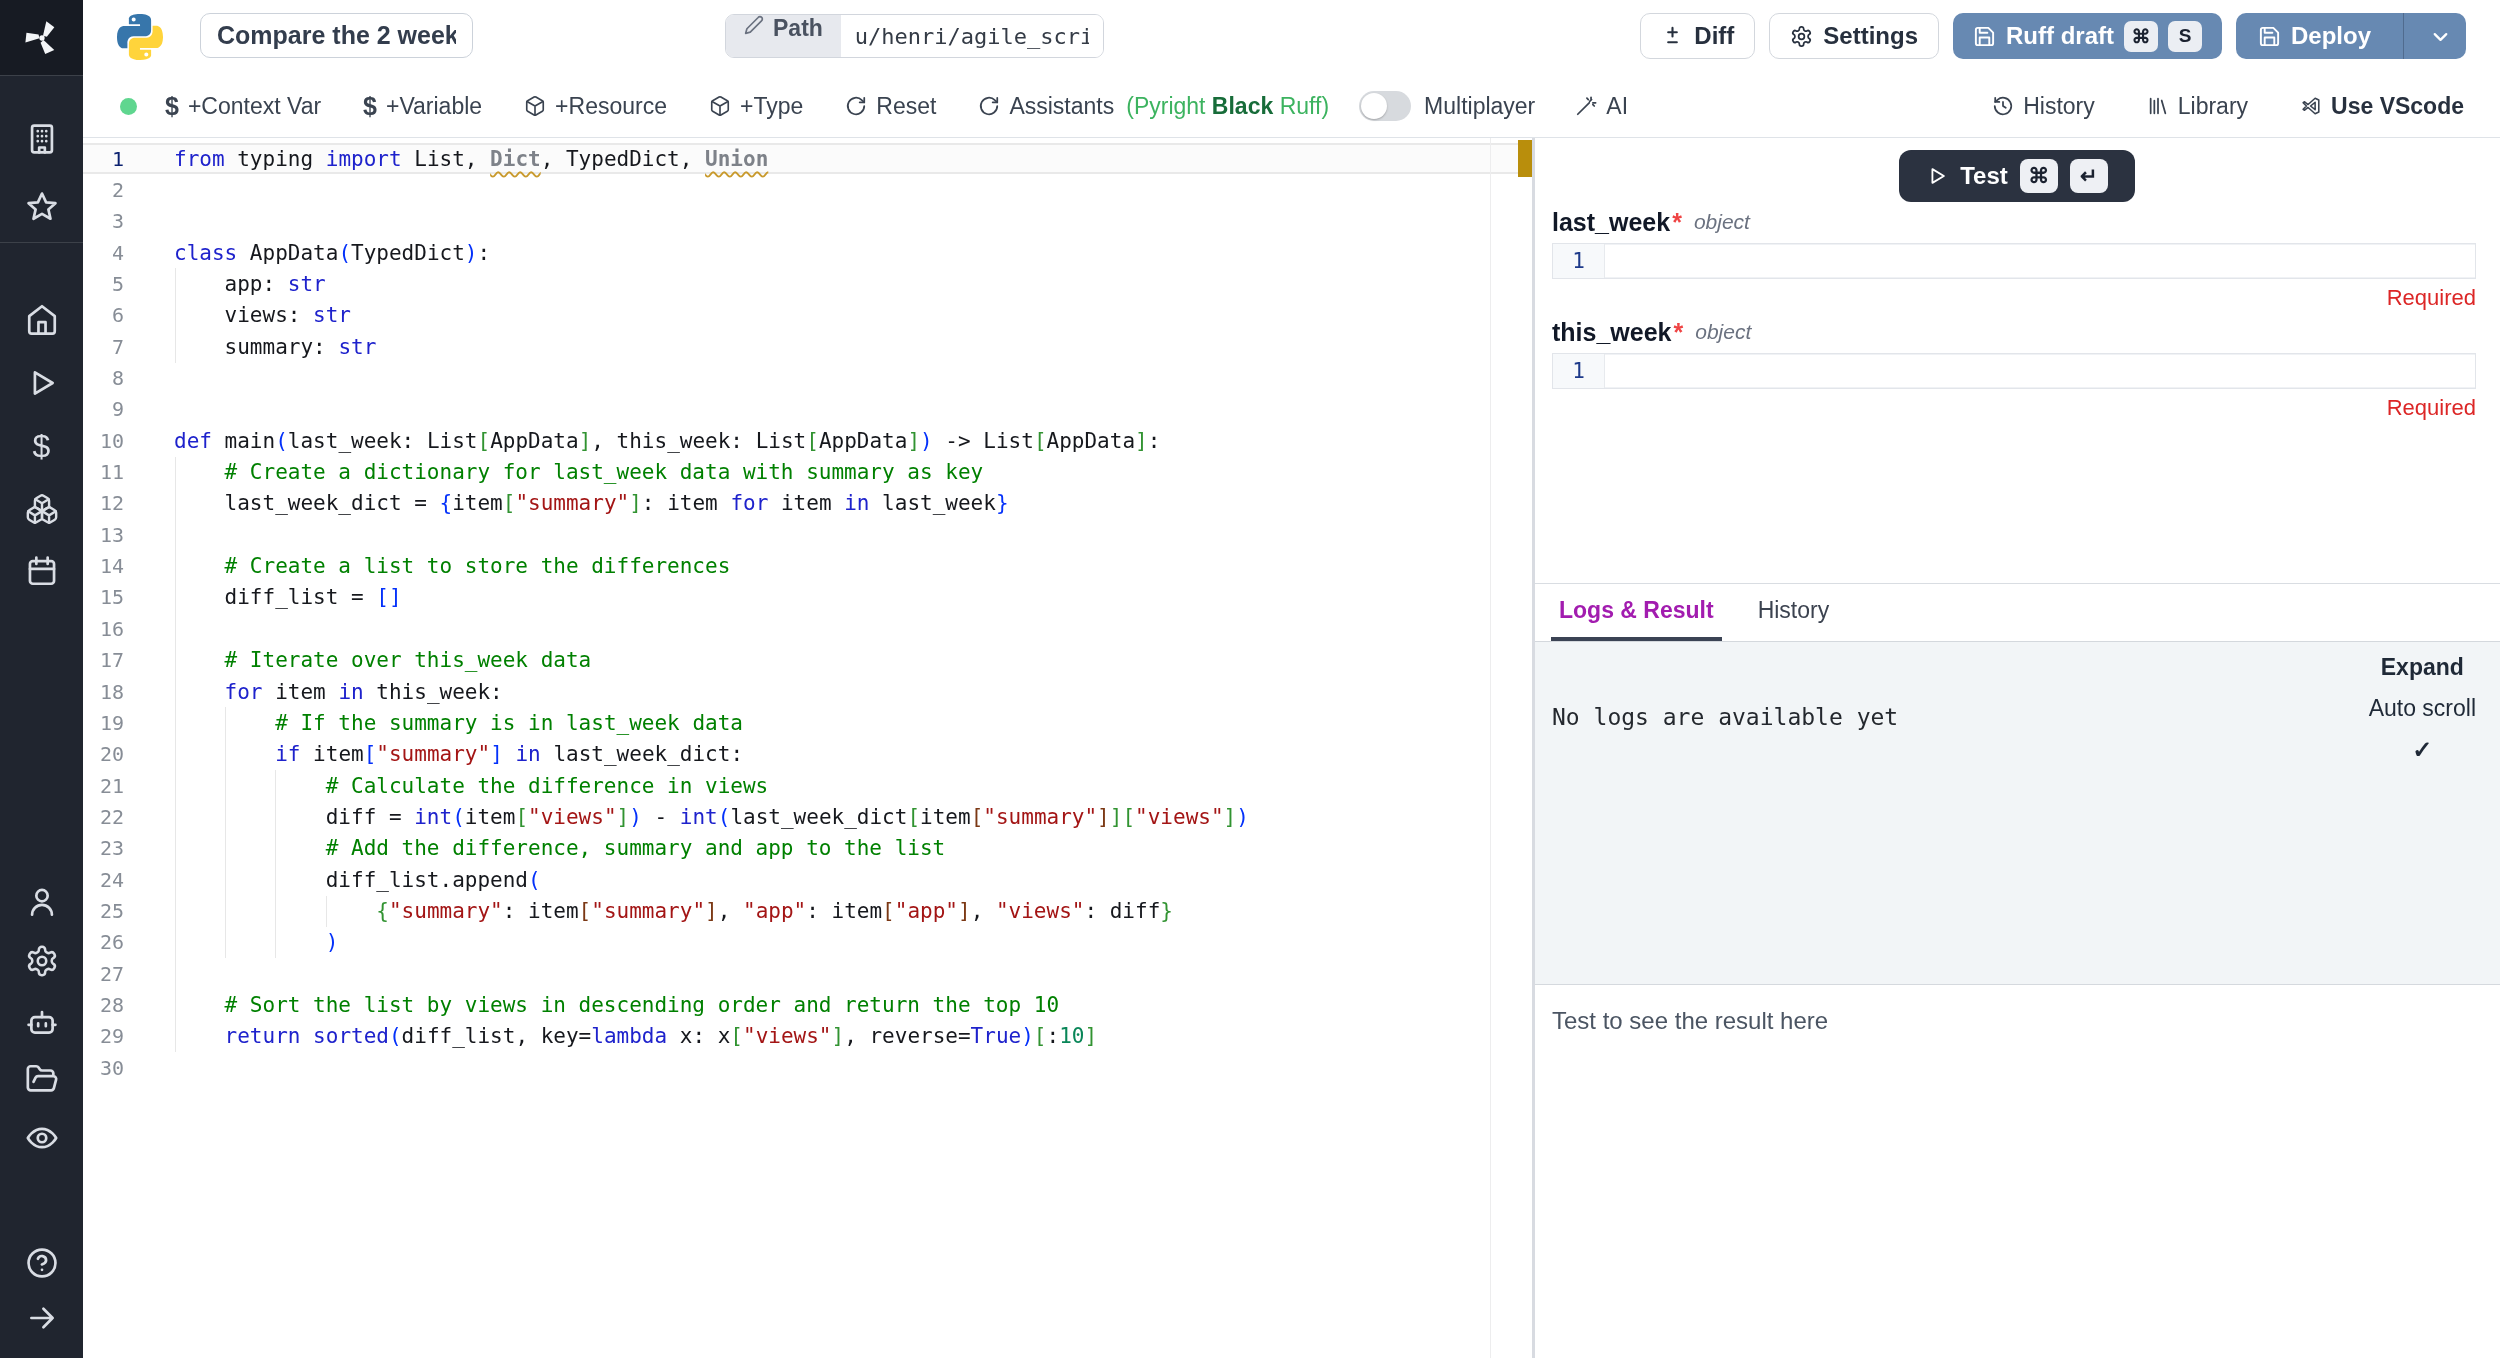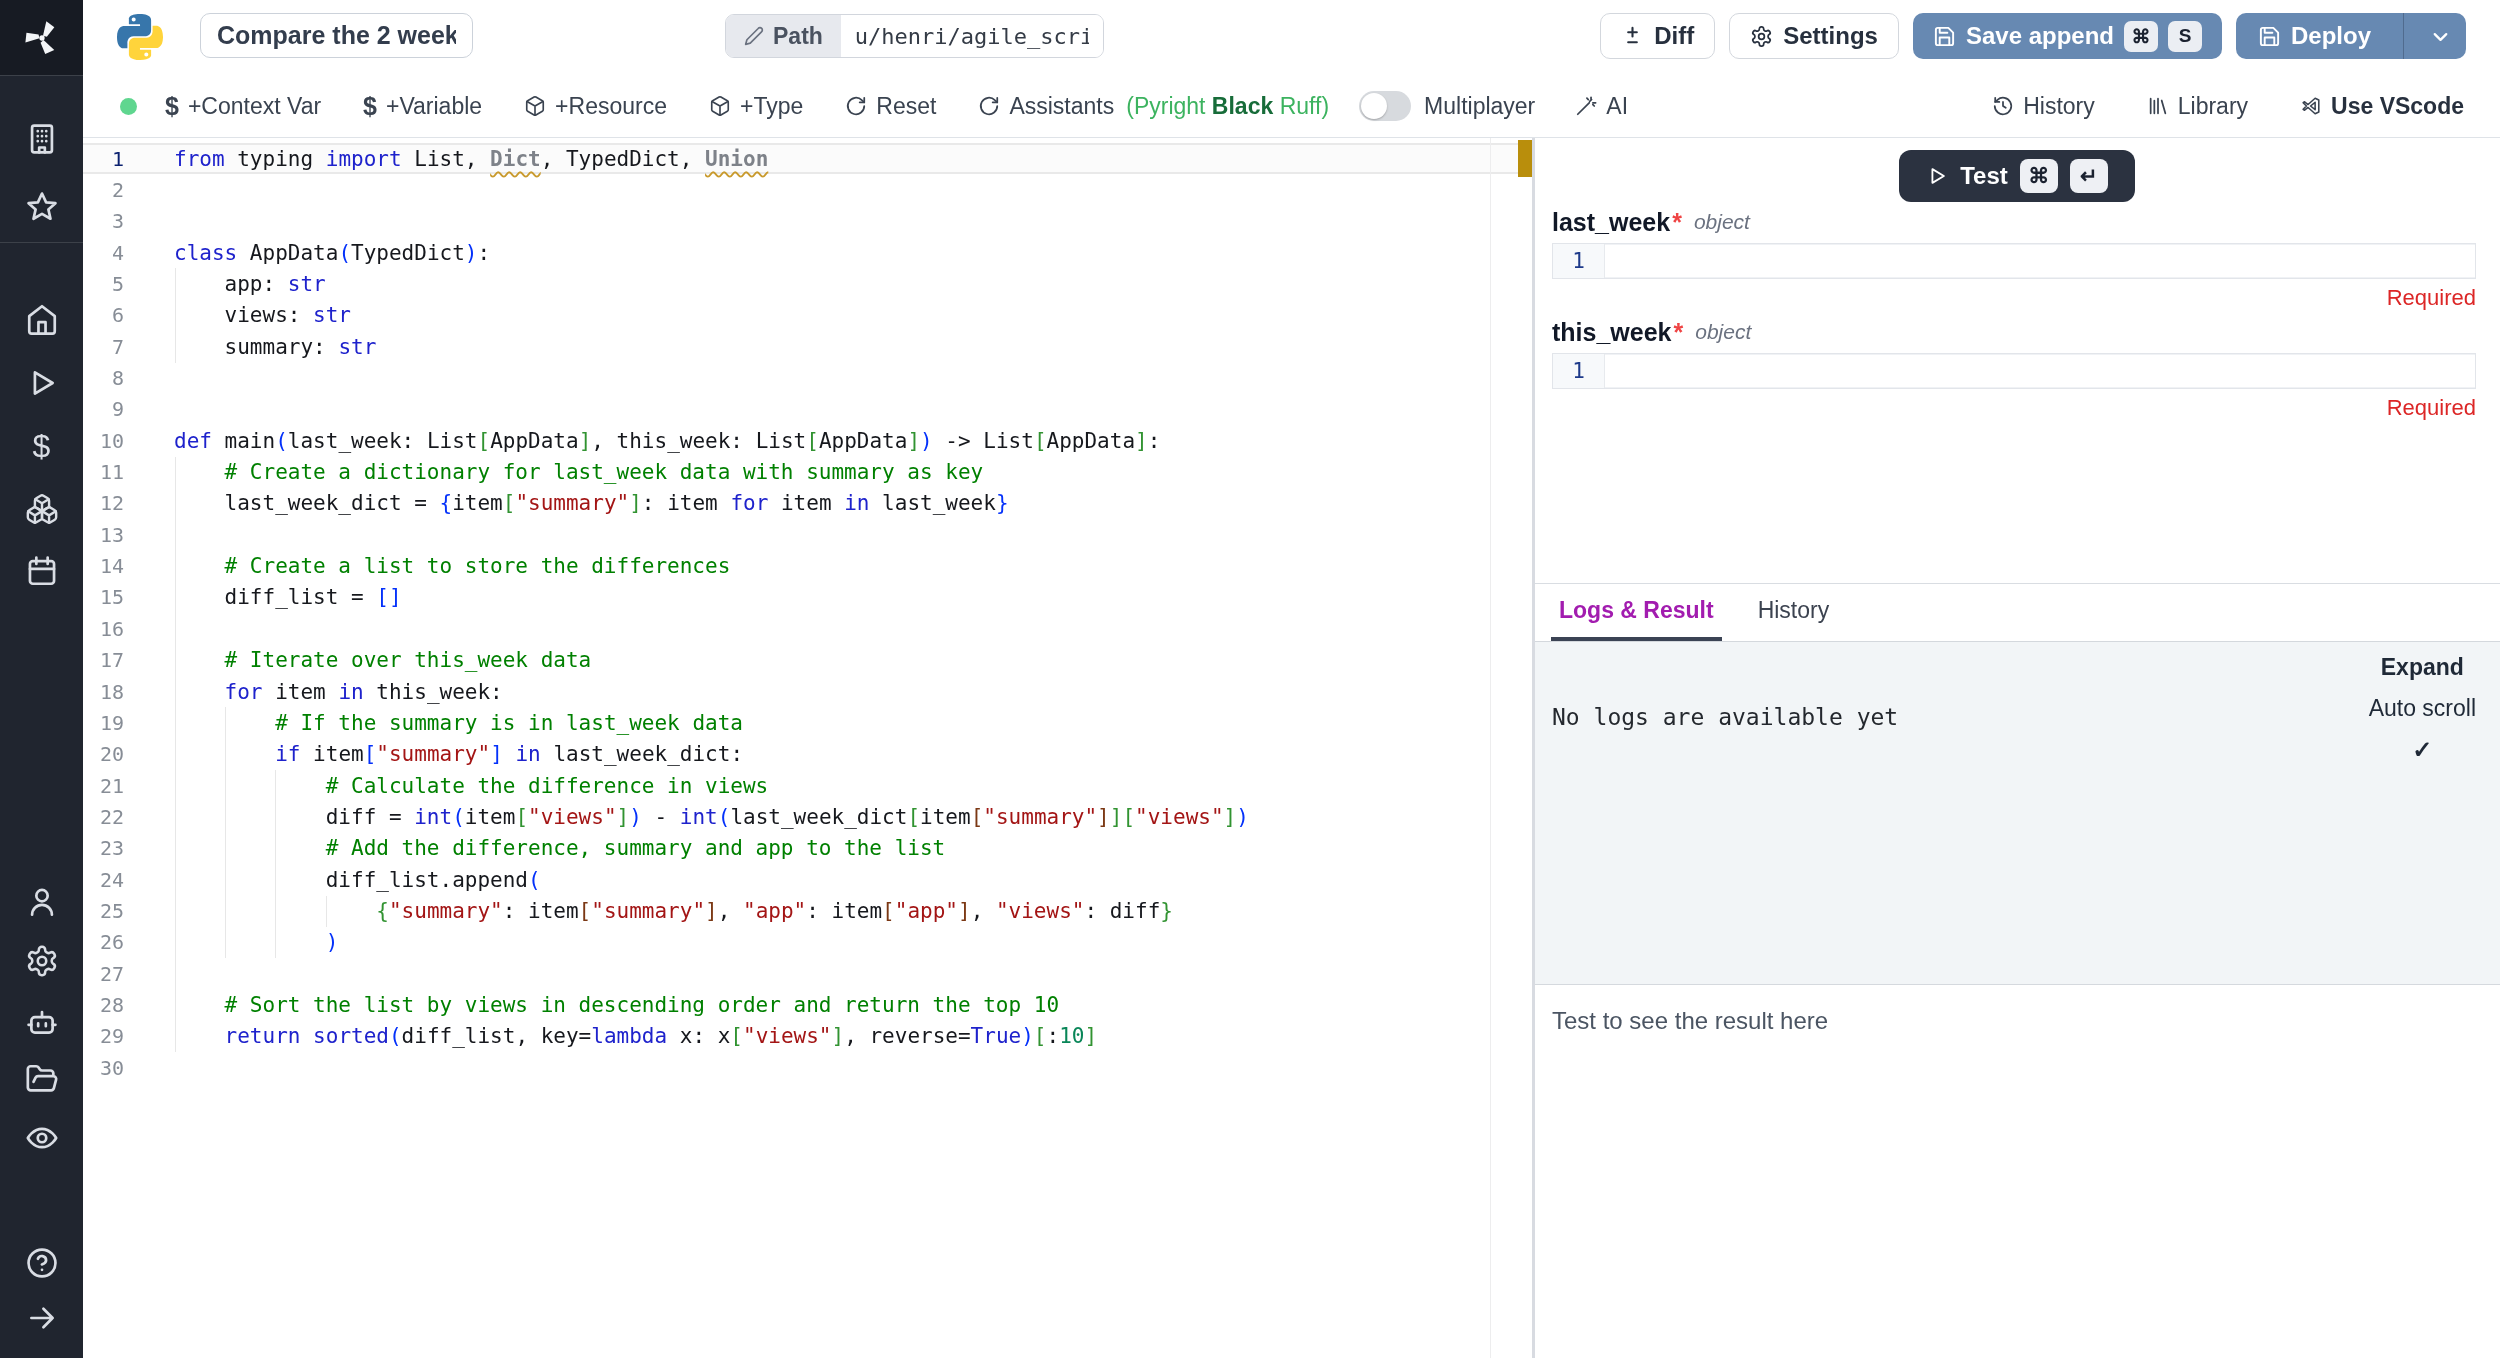--- a/index.html
+++ b/index.html
@@ -26,7 +26,7 @@
     color:#333d4d; font-family:"Liberation Sans", sans-serif; outline:none; }
   .path-group { position:absolute; left:642px; top:14px; height:44px; display:flex;
     border:1.5px solid #d2d6dd; border-radius:9px; overflow:hidden; }
-  .path-chip { background:#e7e9ee; display:flex; align-items:center; gap:9px; padding:12px 18px;
+  .path-chip { background:#e7e9ee; display:flex; align-items:flex-start; gap:9px; padding:0 18px;
     color:#4a5260; font-size:23px; font-weight:600; cursor:pointer; }
   .path-chip svg { width:20px; height:20px; }
   .path-input { width:262px; border:none; outline:none; padding:0 14px; font-size:22px;

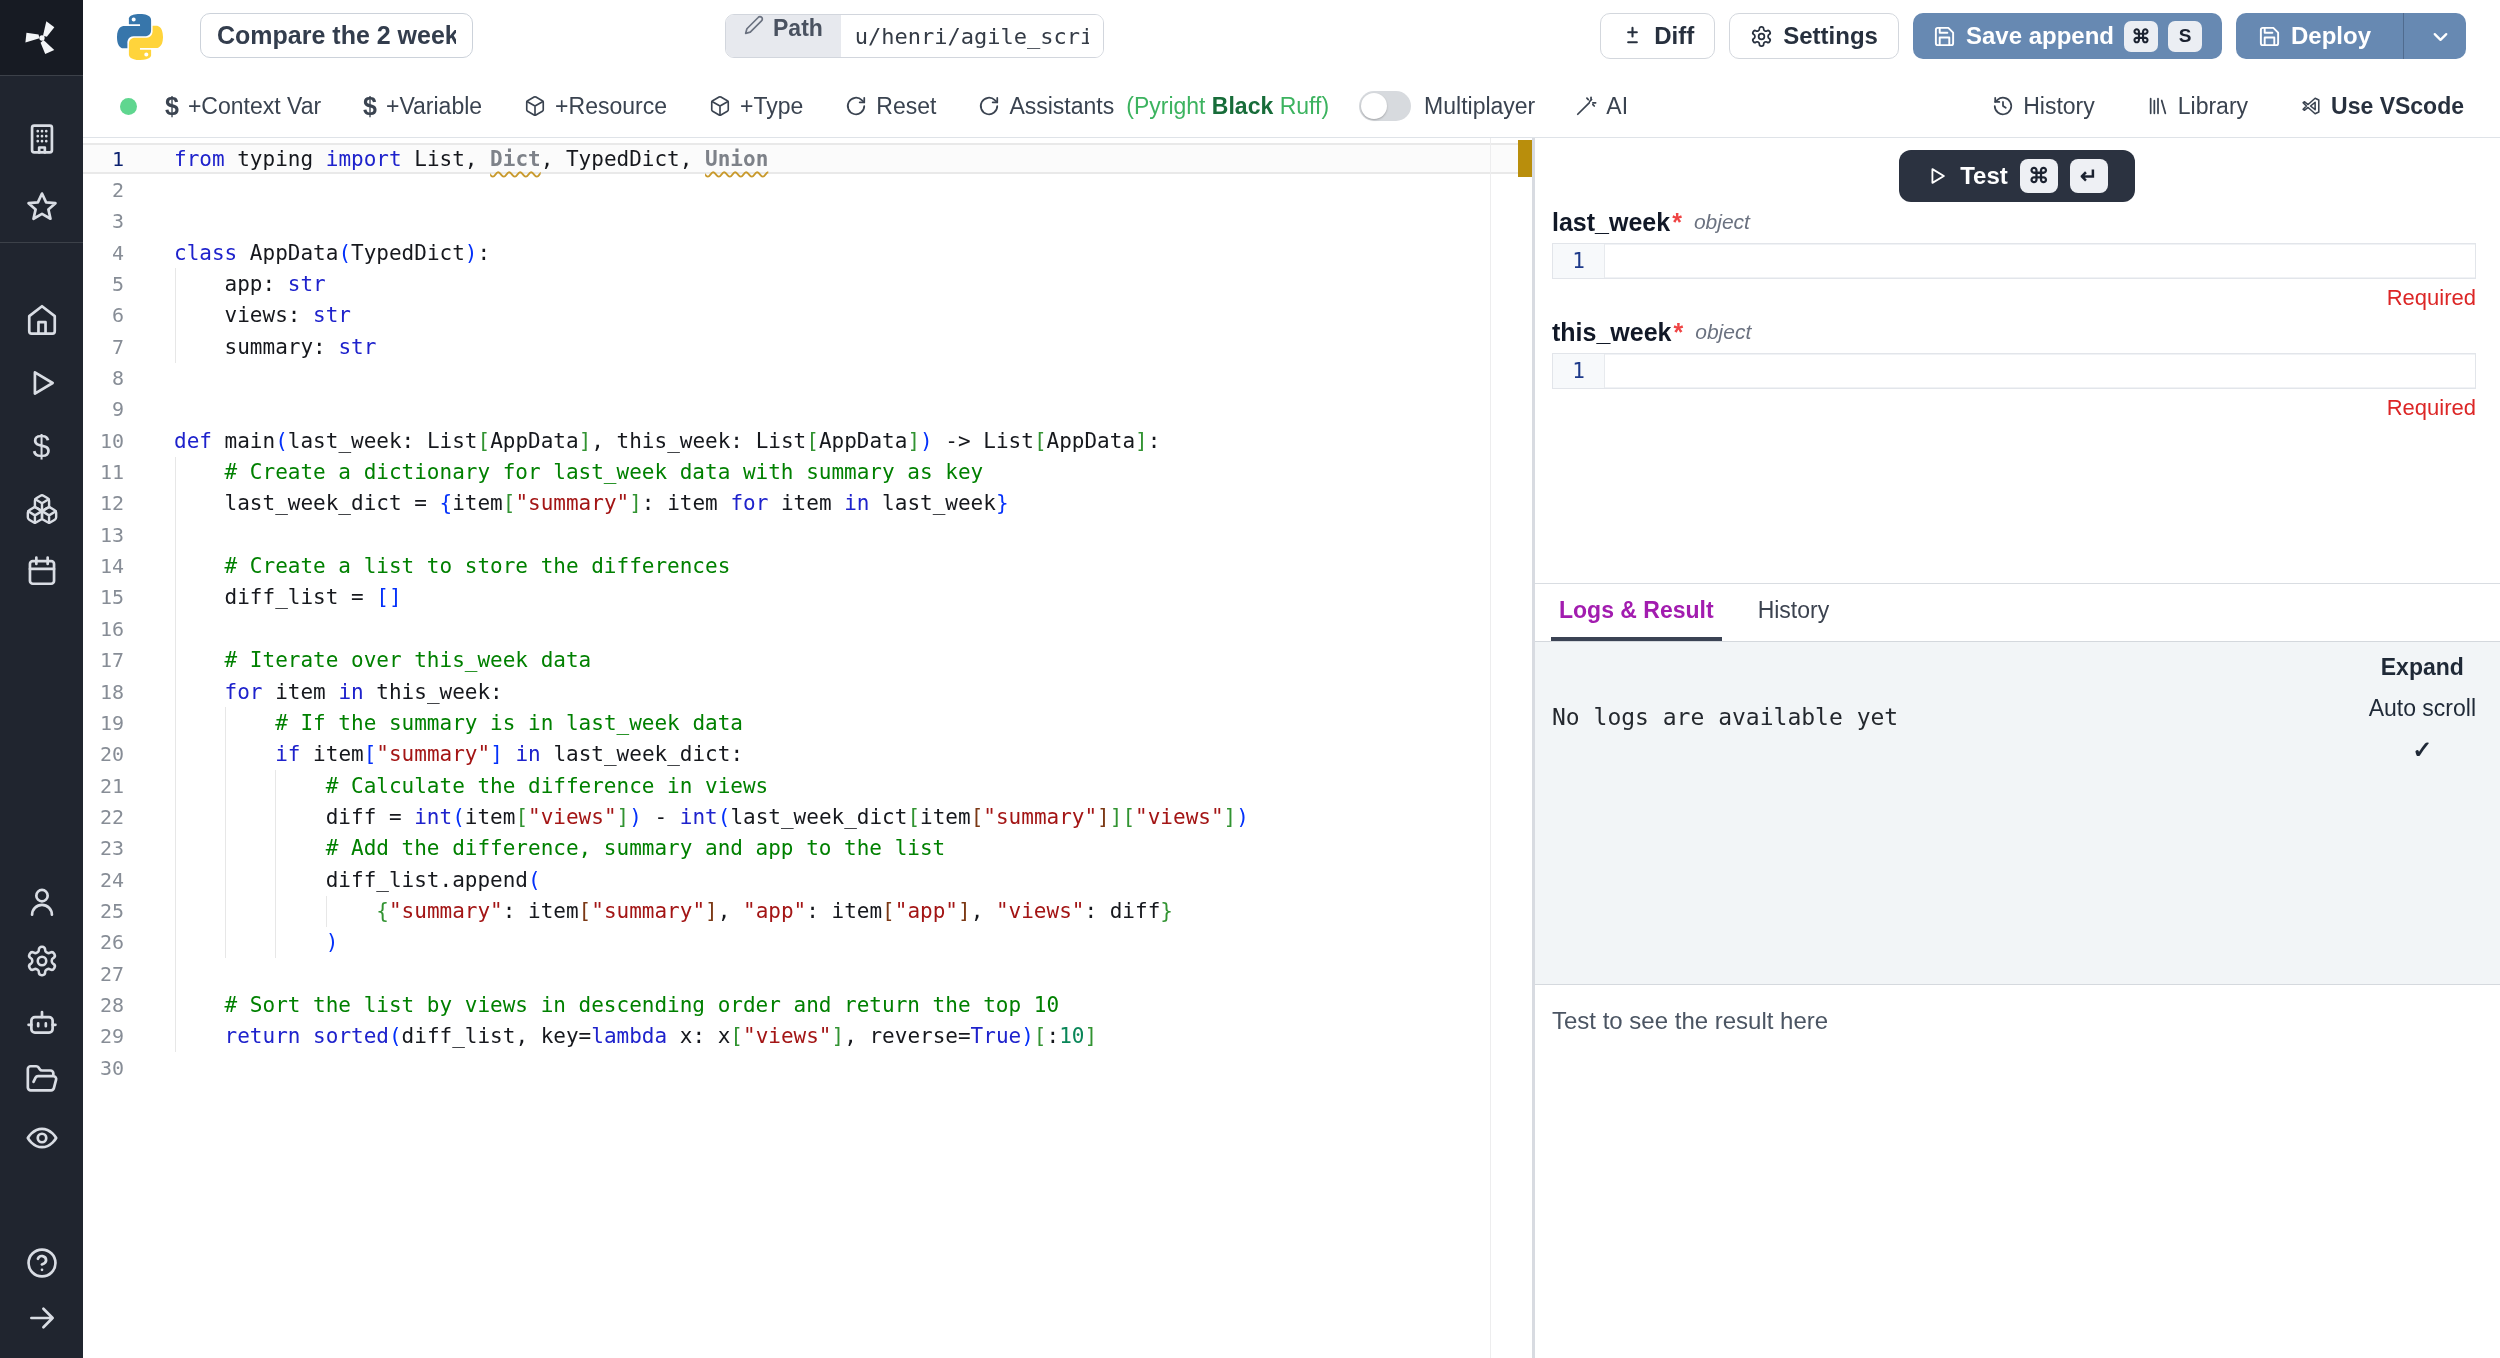--- a/index.html
+++ b/index.html
@@ -257,7 +257,7 @@
           <path d="M19 21H5a2 2 0 0 1-2-2V5a2 2 0 0 1 2-2h11l5 5v11a2 2 0 0 1-2 2z"></path>
           <path d="M17 21v-8H7v8M7 3v5h8"></path>
         </svg>
-        <span>Save append</span>
+        <span>Ruff draft</span>
         <span class="kbd">⌘</span>
         <span class="kbd">S</span>
       </button>

